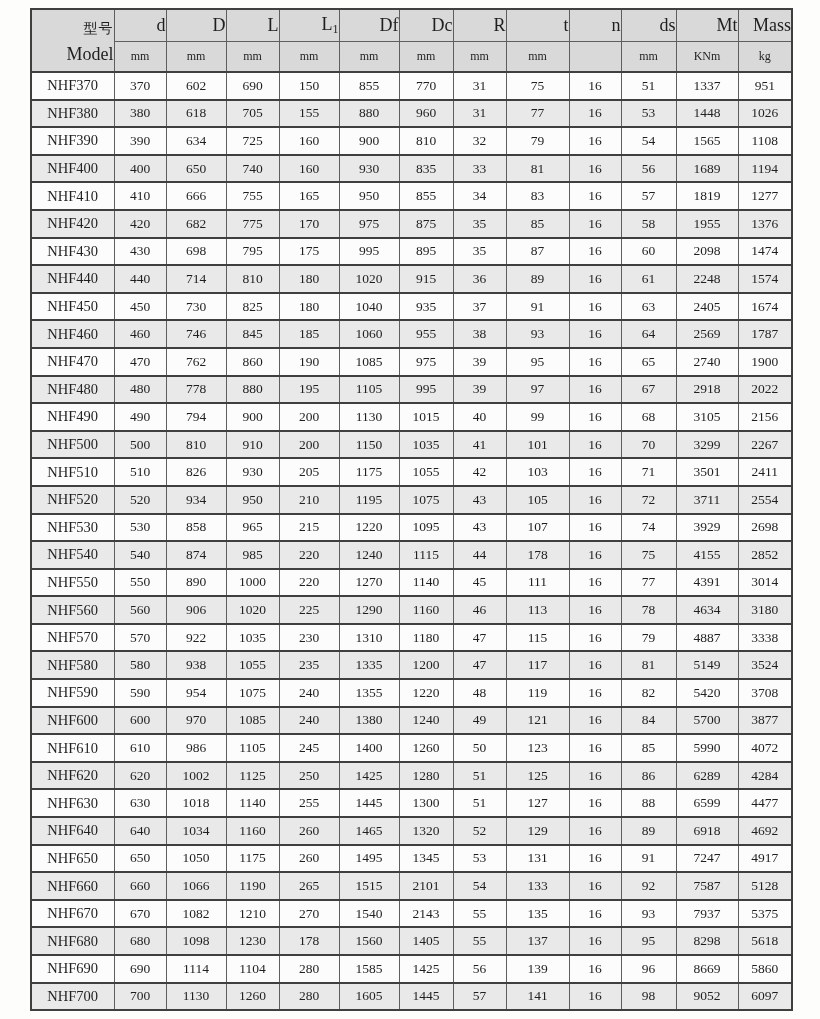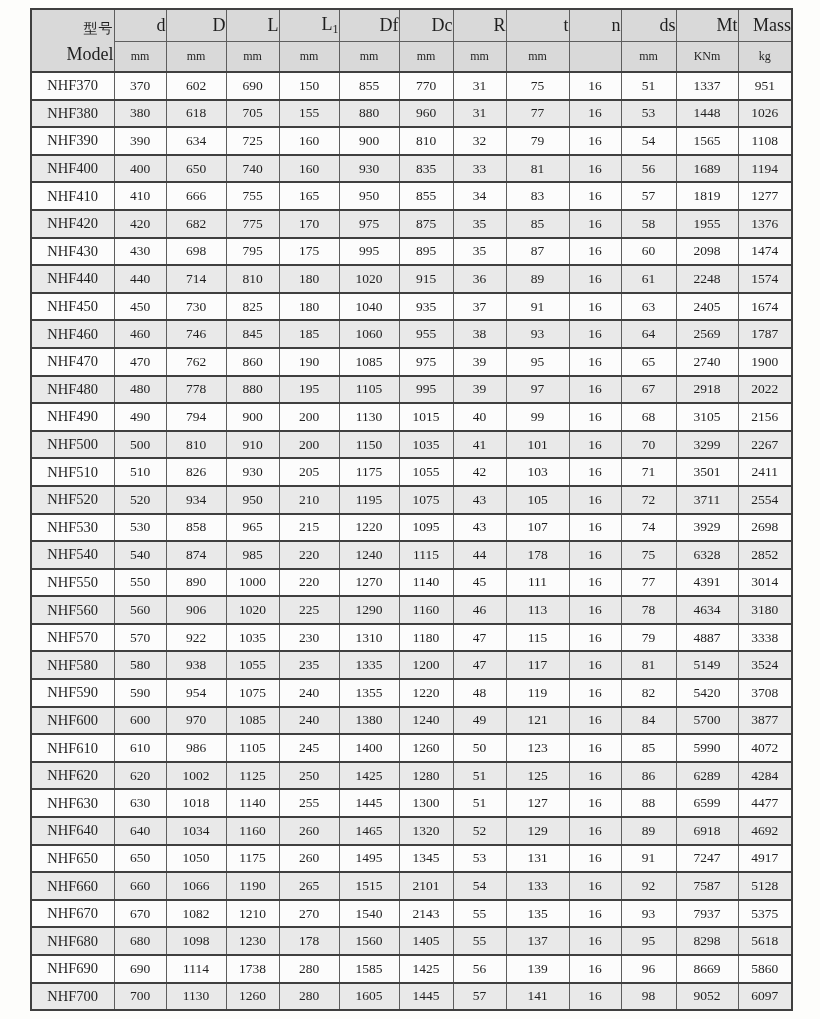--- a/index.html
+++ b/index.html
@@ -378,7 +378,7 @@
           <td>178</td>
           <td>16</td>
           <td>75</td>
-          <td>6328</td>
+          <td>4155</td>
           <td>2852</td>
         </tr>
         <tr>

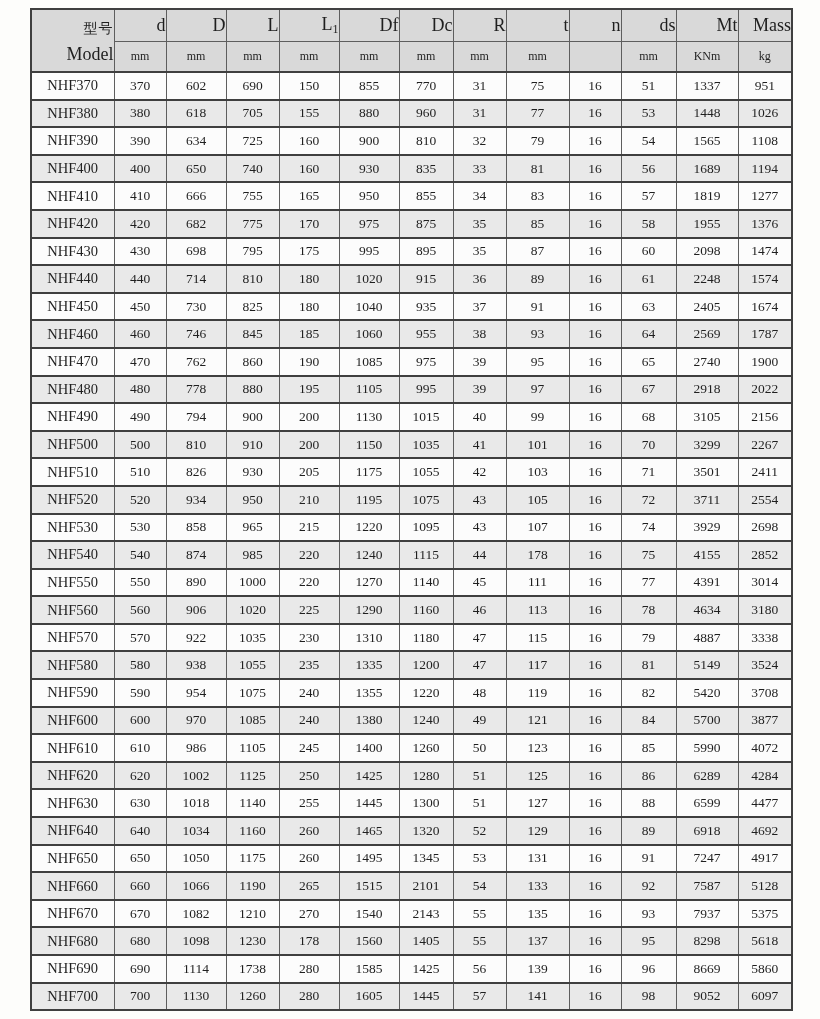--- a/index.html
+++ b/index.html
@@ -595,7 +595,7 @@
           <td class="model-cell">NHF690</td>
           <td>690</td>
           <td>1114</td>
-          <td>1738</td>
+          <td>1104</td>
           <td>280</td>
           <td>1585</td>
           <td>1425</td>

